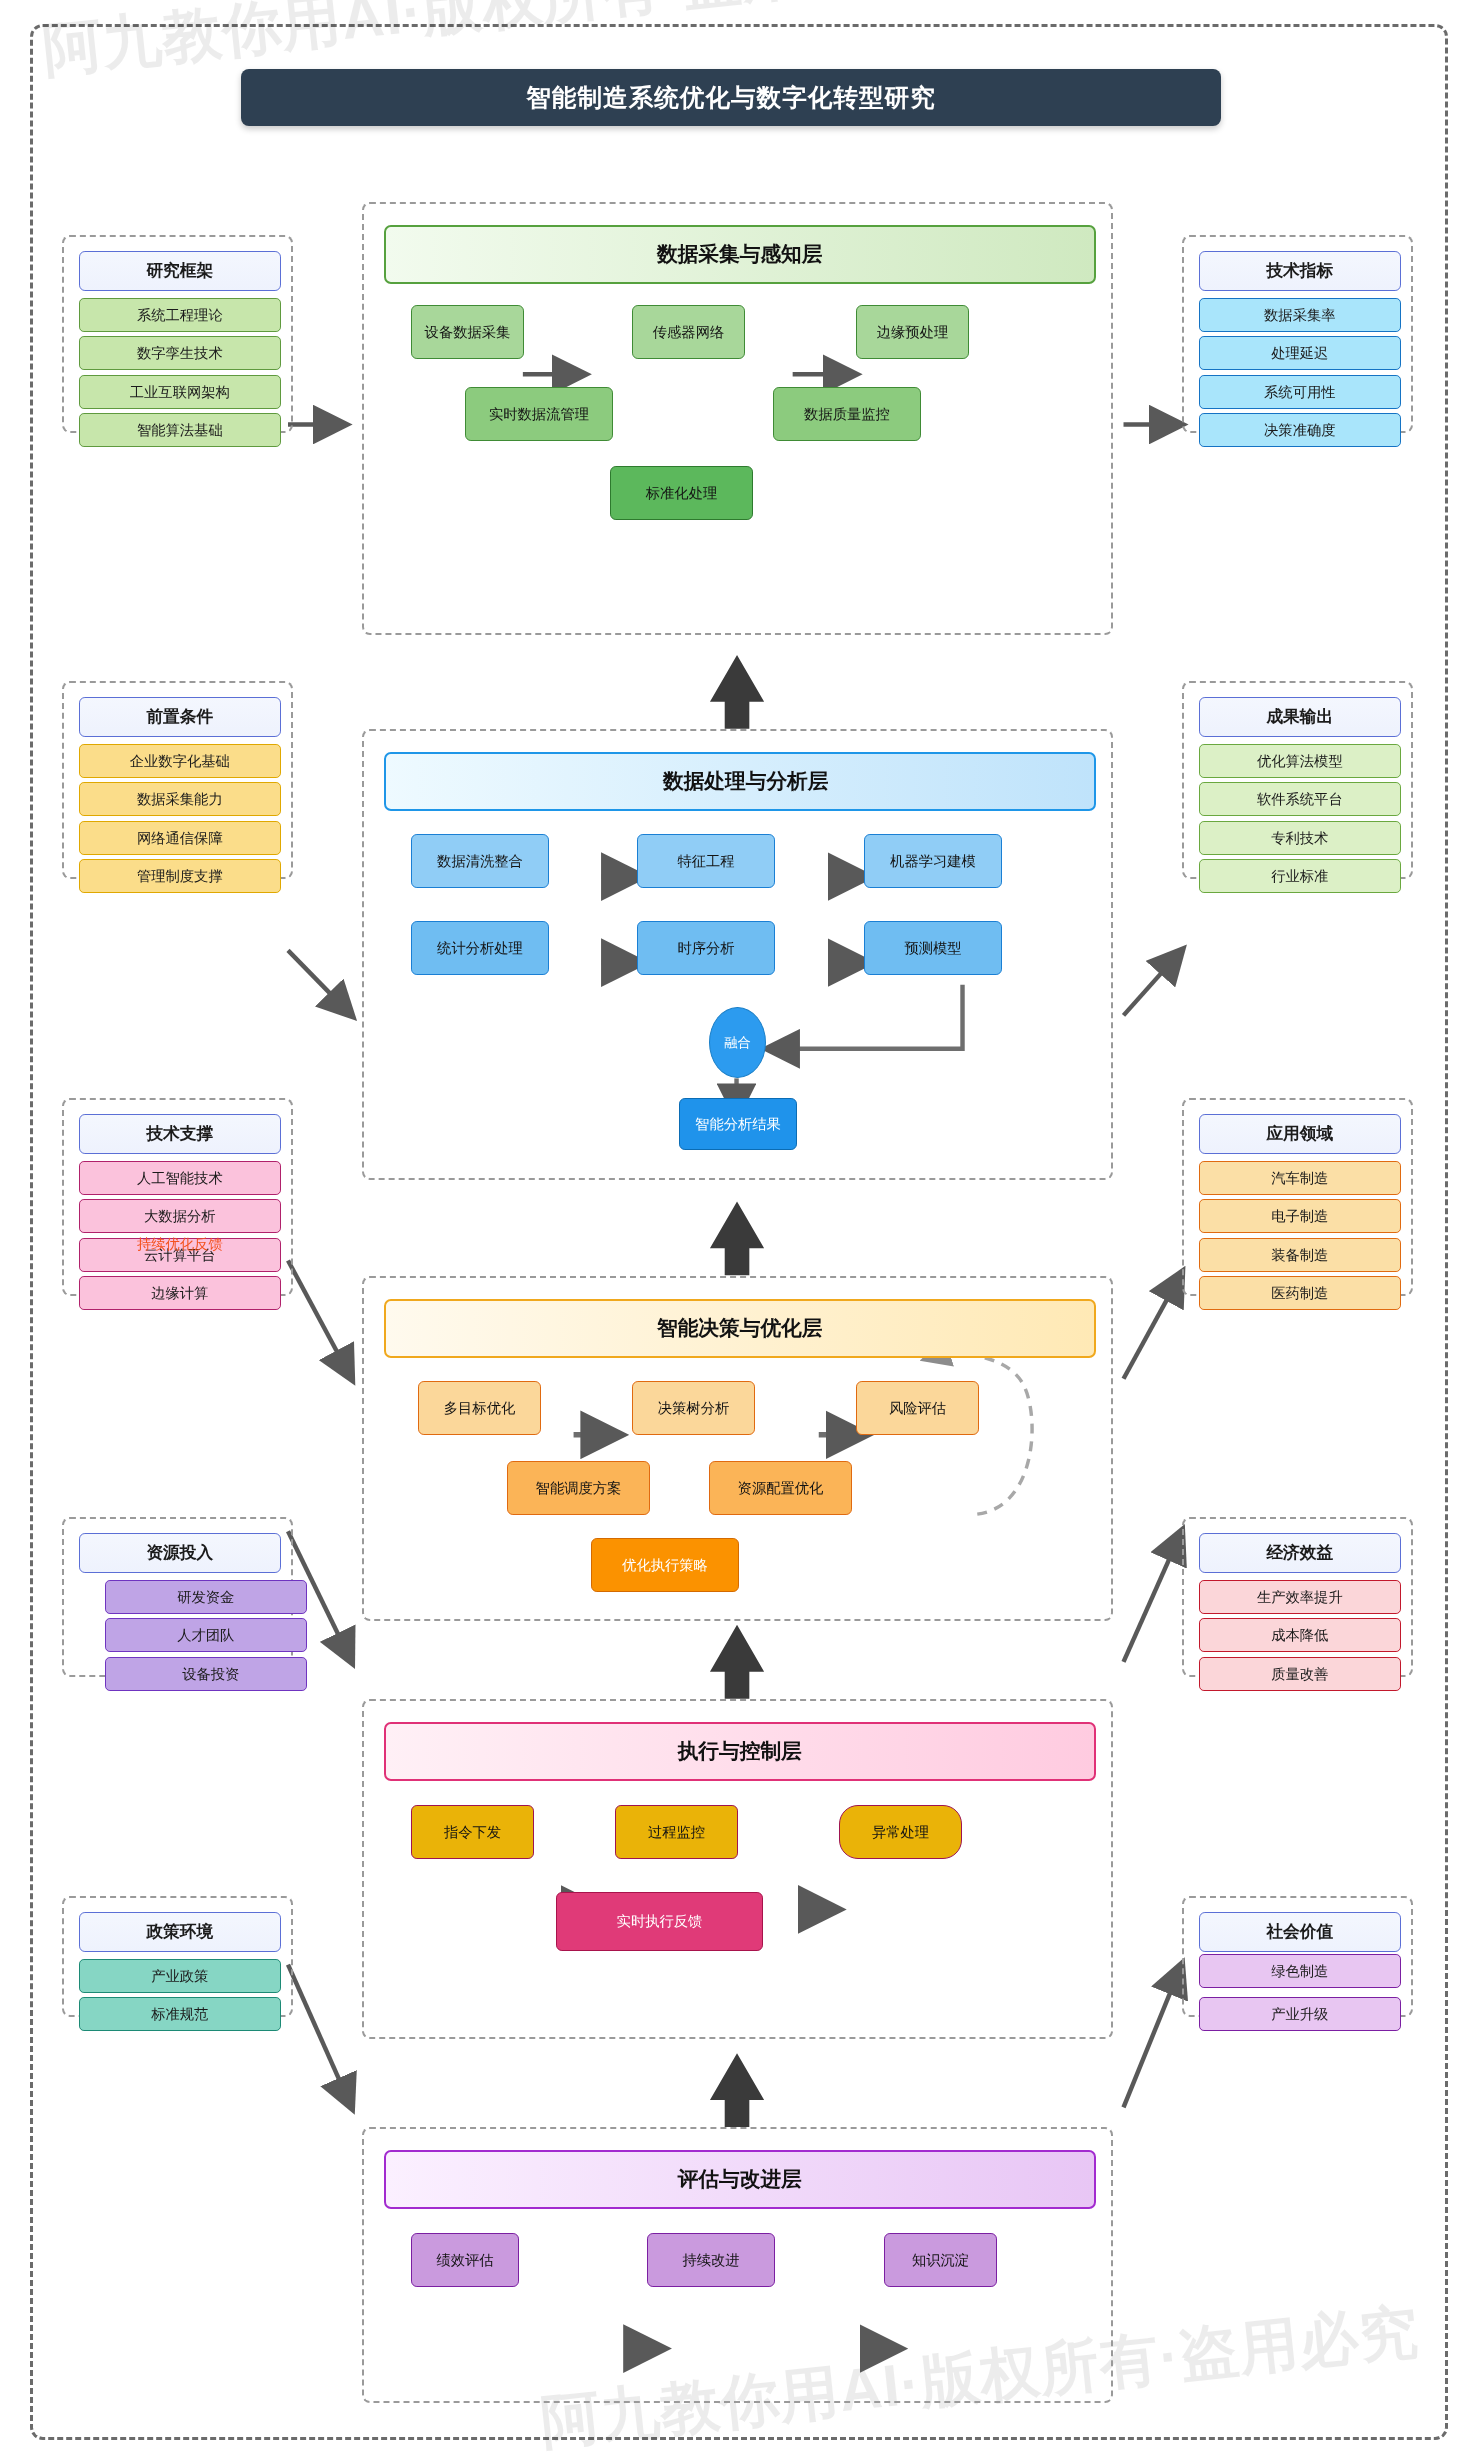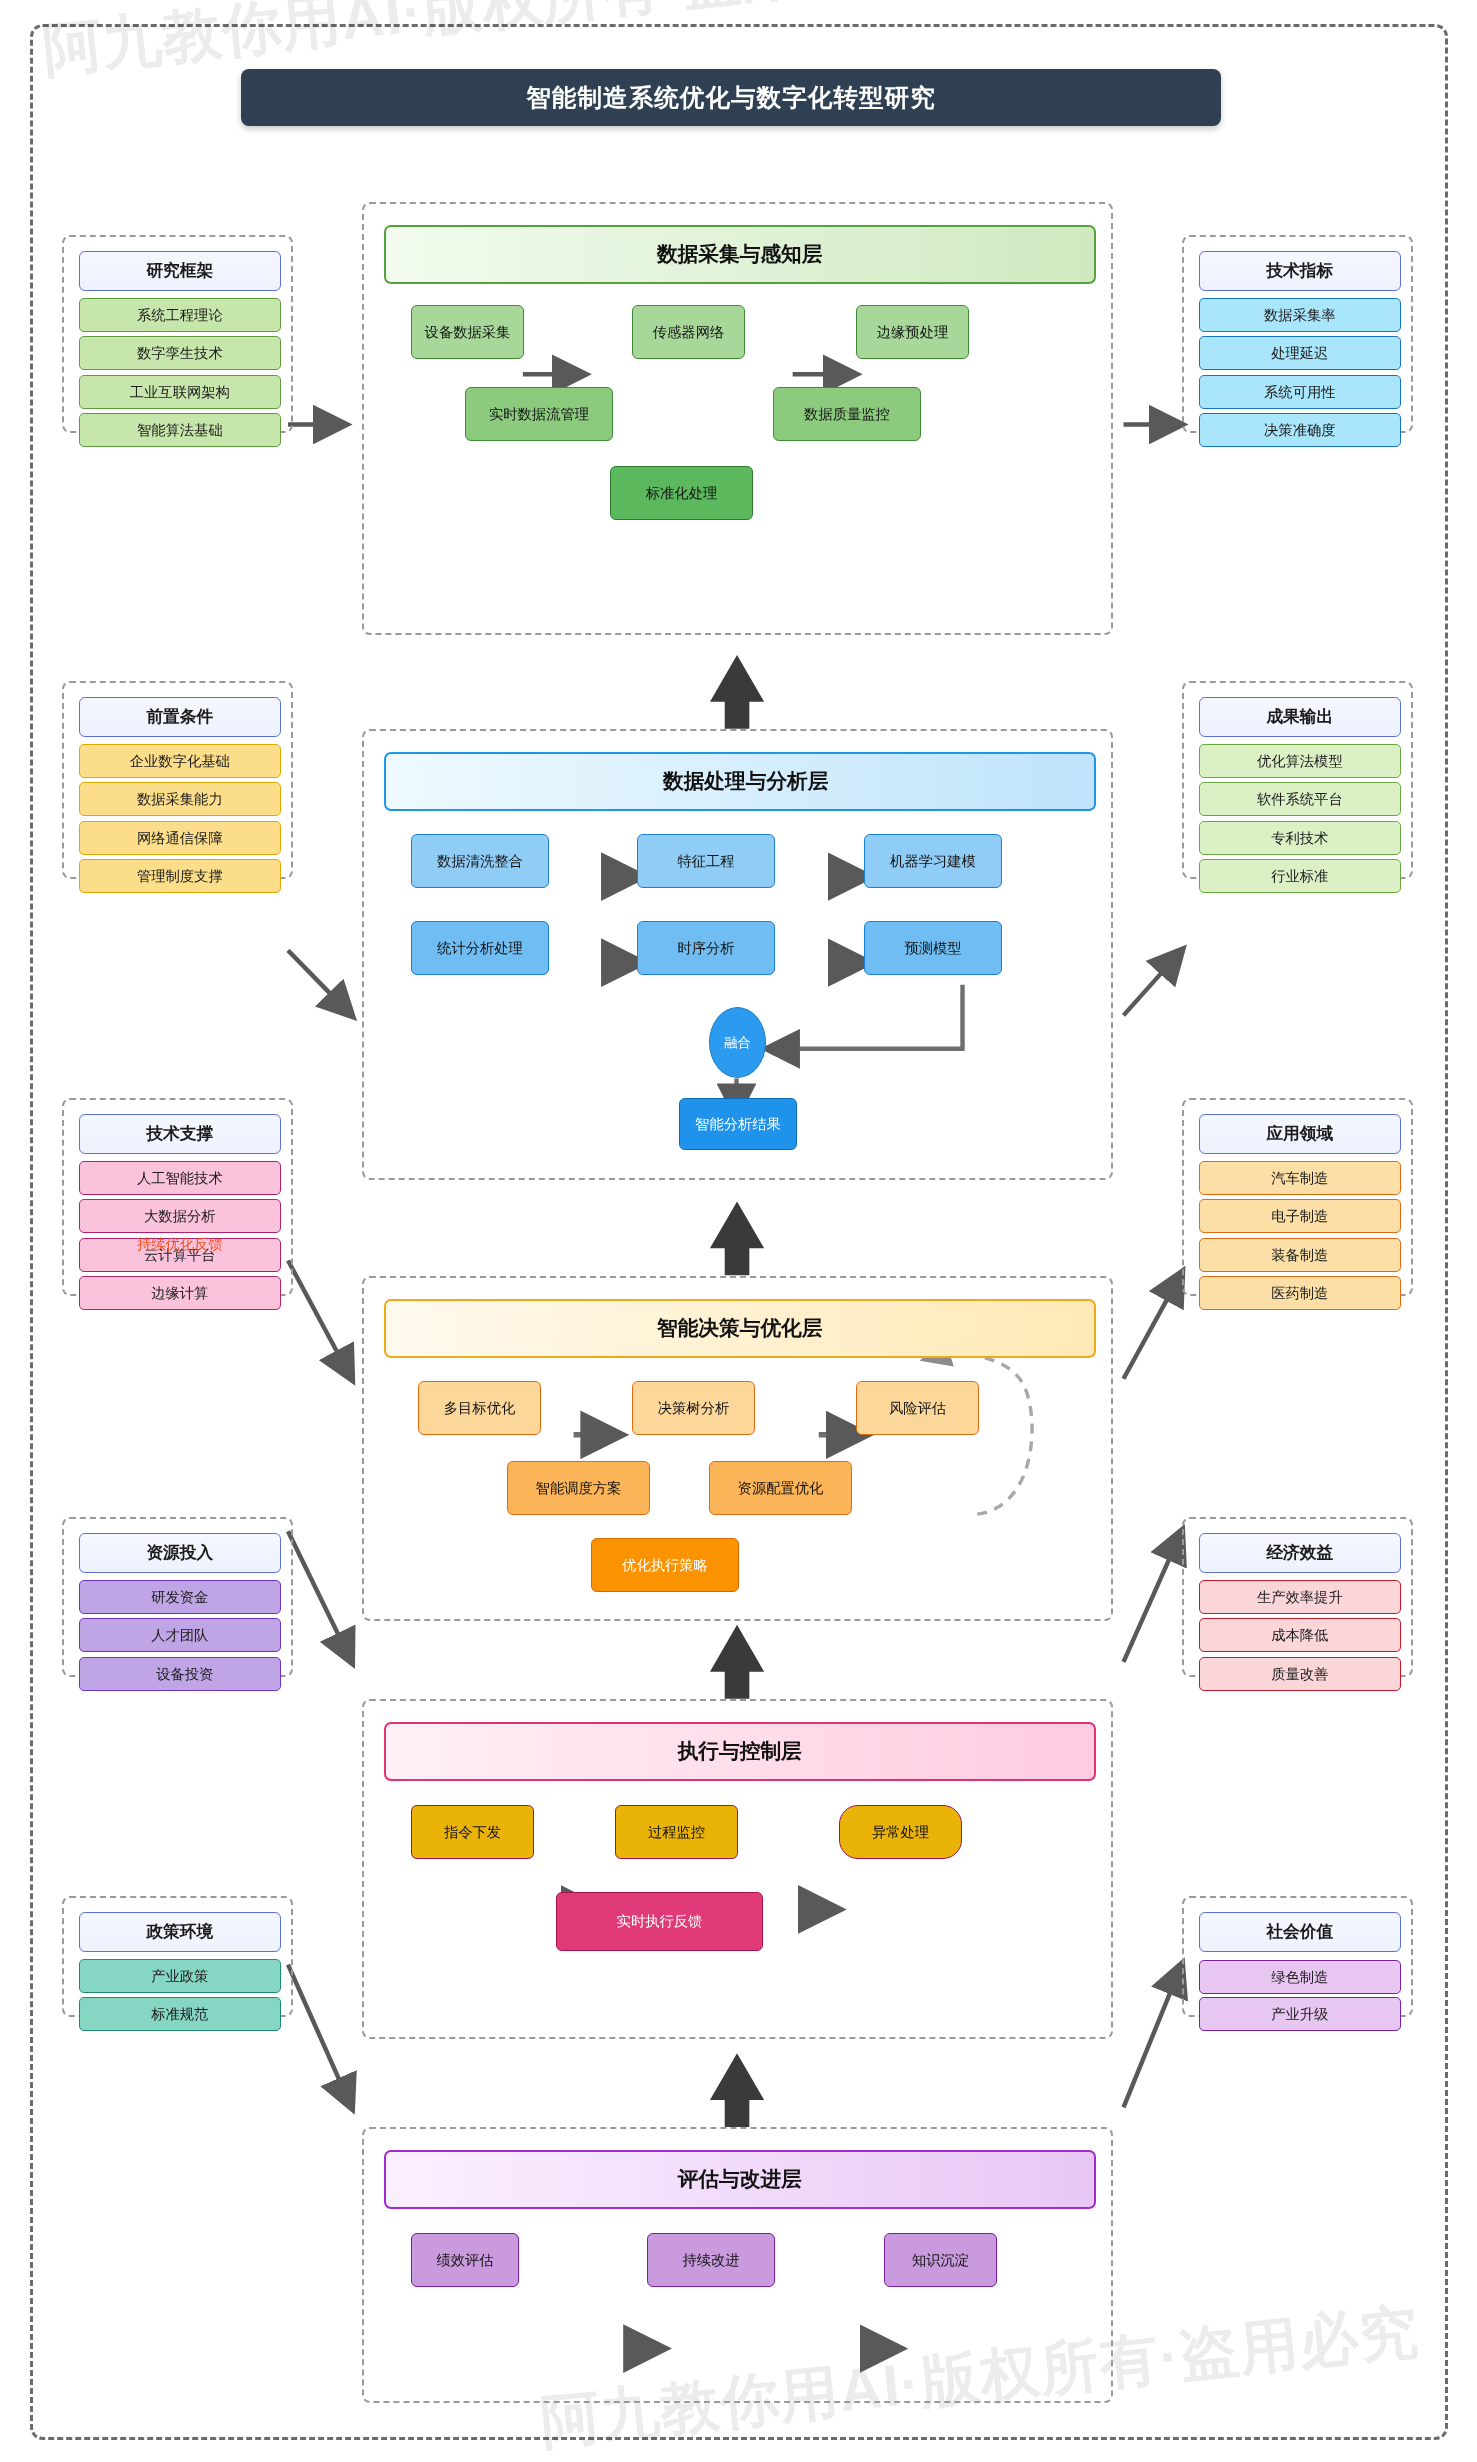--- a/index.html
+++ b/index.html
@@ -62,7 +62,7 @@
   .c-green { background:#c7e6ab; border-color:#5f9a3e; }
   .c-yellow{ background:#fbdd8a; border-color:#e0a800; }
   .c-pink  { background:#fbc2dc; border-color:#b0216b; }
-  .c-purple{ background:#bfa4e6; border-color:#6f34c0; }
+  .c-purple{ background:#bfa4e6; border-color:#6f34c0;margin-left:26px; }
   .c-teal  { background:#86d6c4; border-color:#1c8a75; }
   .c-cyan  { background:#a9e5fb; border-color:#1573c4; }
   .c-lgreen{ background:#dcf0c6; border-color:#6aa83f; }

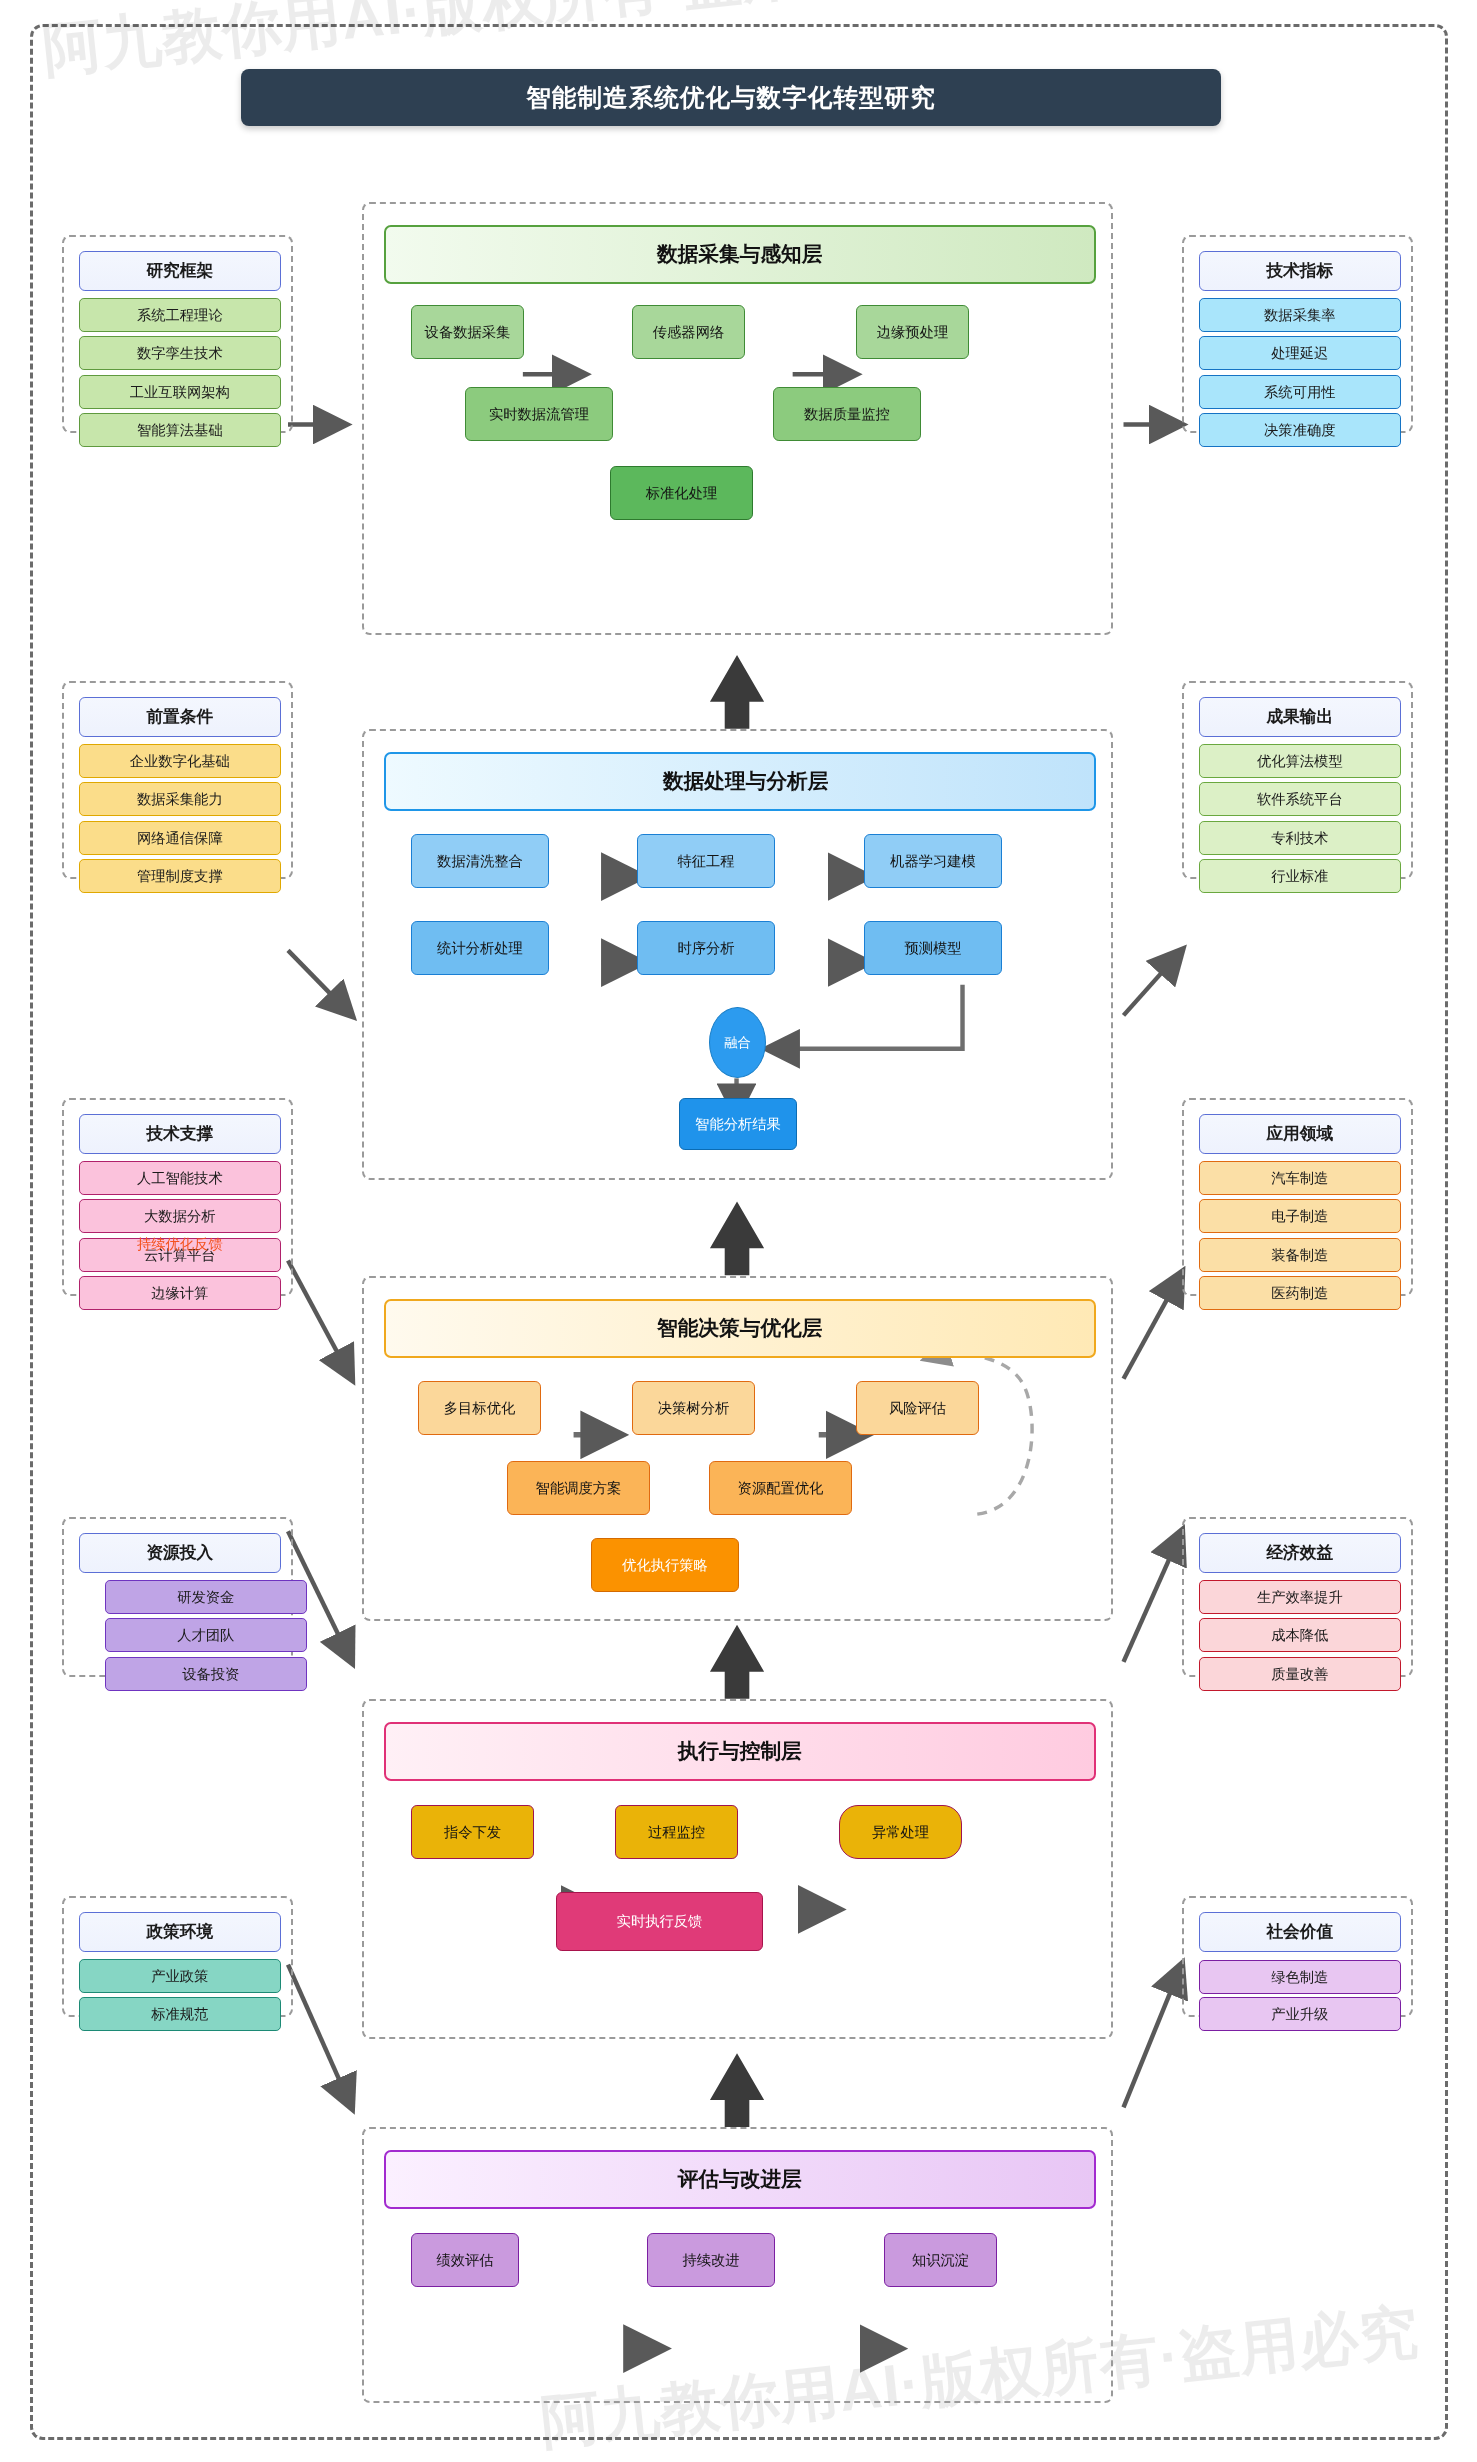--- a/index.html
+++ b/index.html
@@ -260,7 +260,7 @@
 
 <div class="group side-group" id="rp4" style="left:1182px; top:1896px; height:121px;">
   <div class="side-head" style="top:13.8px;">社会价值</div>
-  <div class="side-item c-violet" style="top:62px;font-family:Liberation Serif, serif;">绿色制造</div>
+  <div class="side-item c-violet" style="top:56px;font-family:Liberation Serif, serif;">绿色制造</div>
   <div class="side-item c-violet" style="top:99px;">产业升级</div>
 </div>
 

